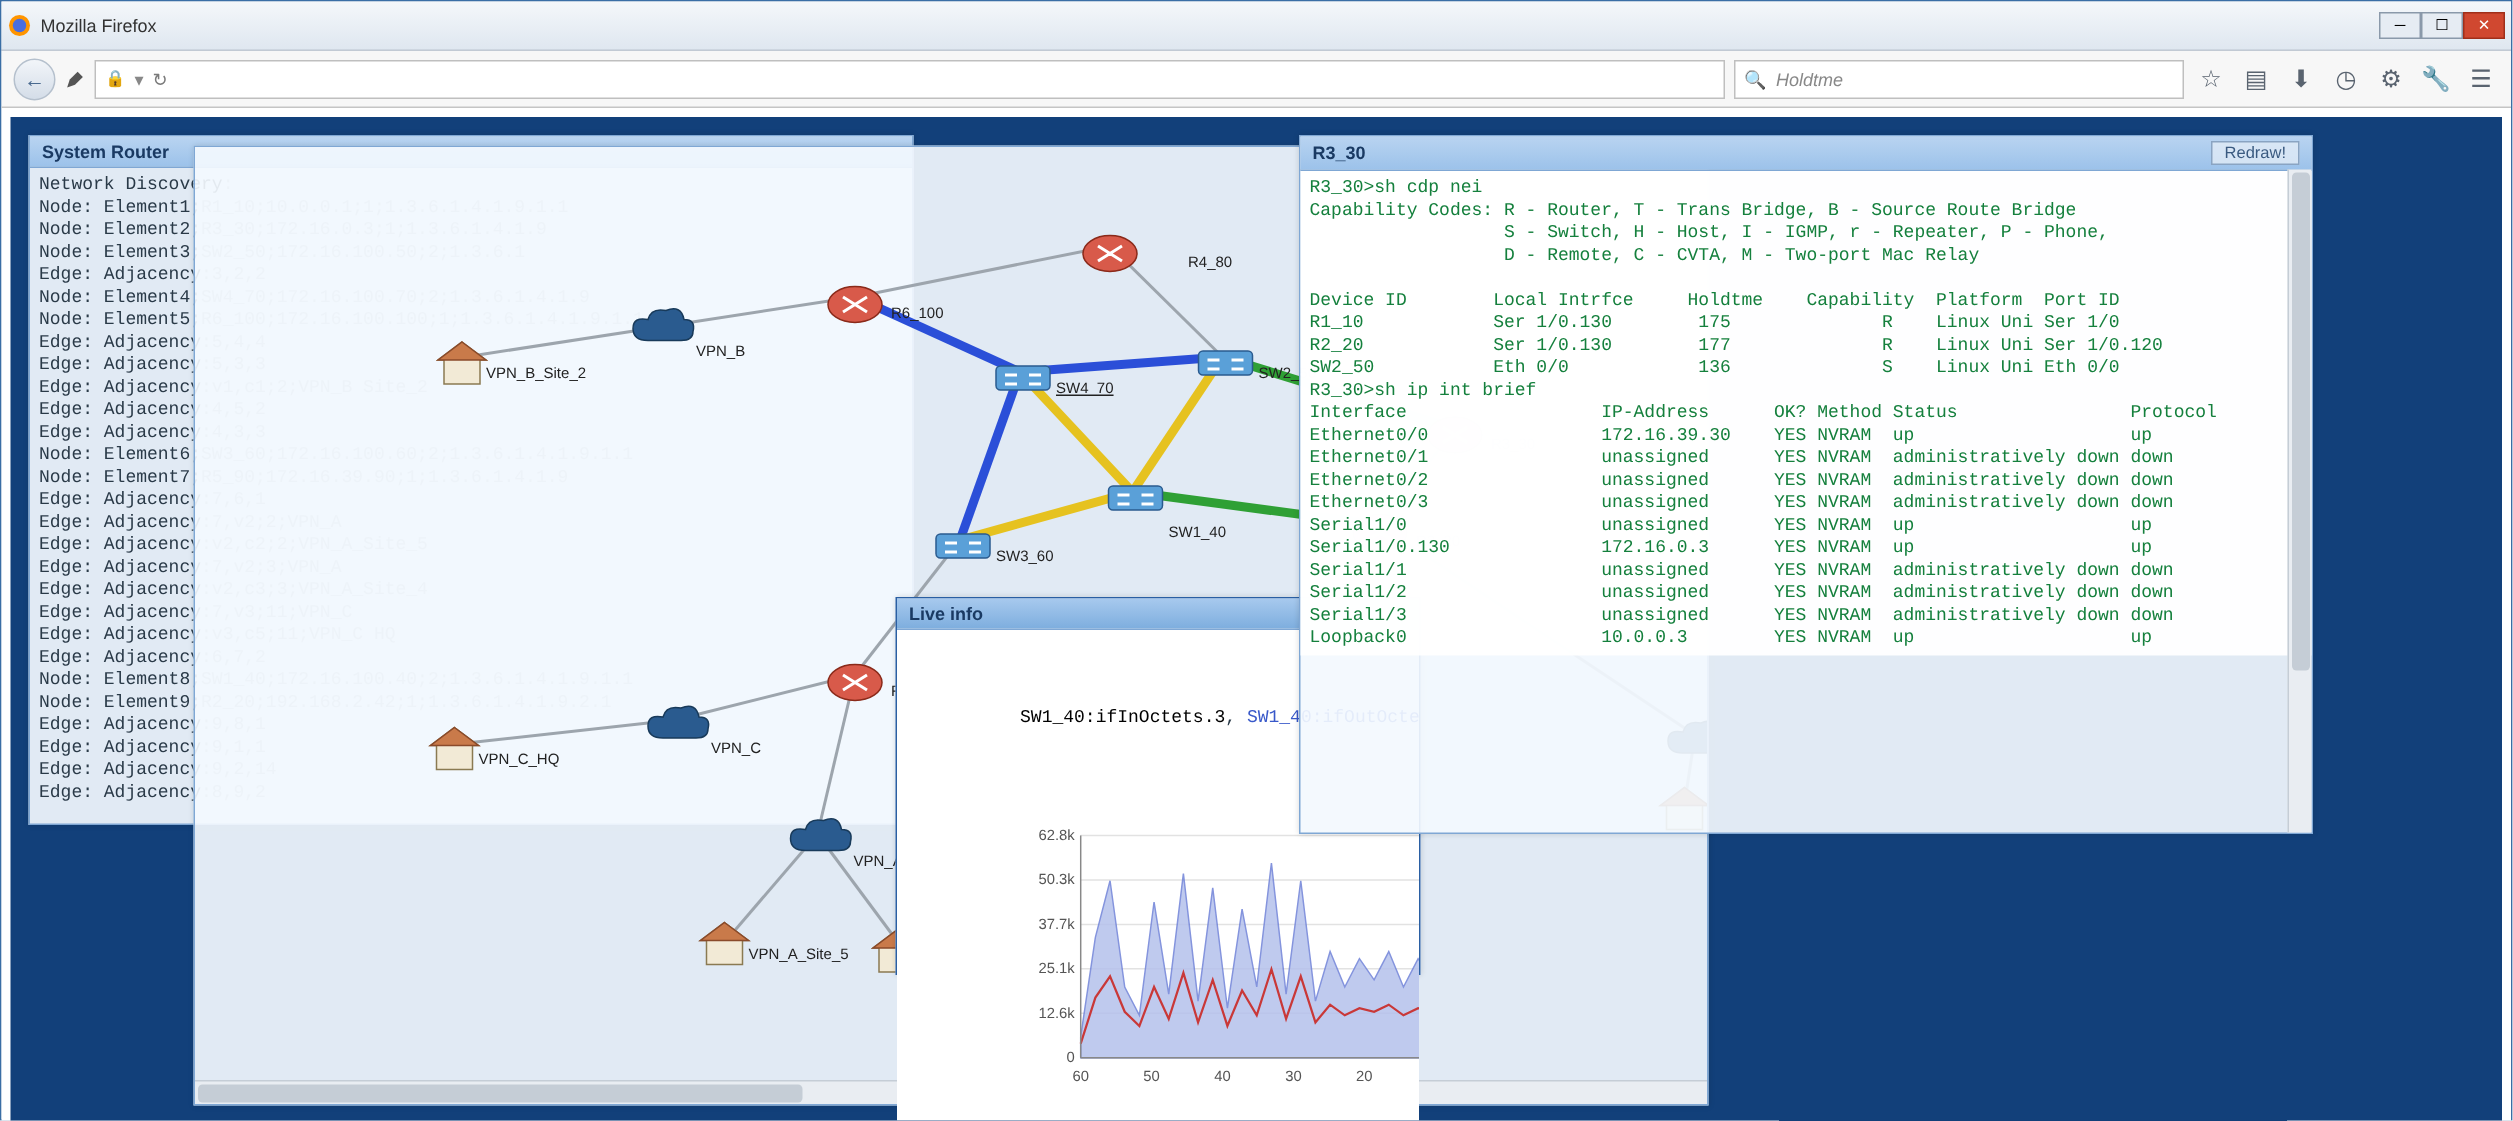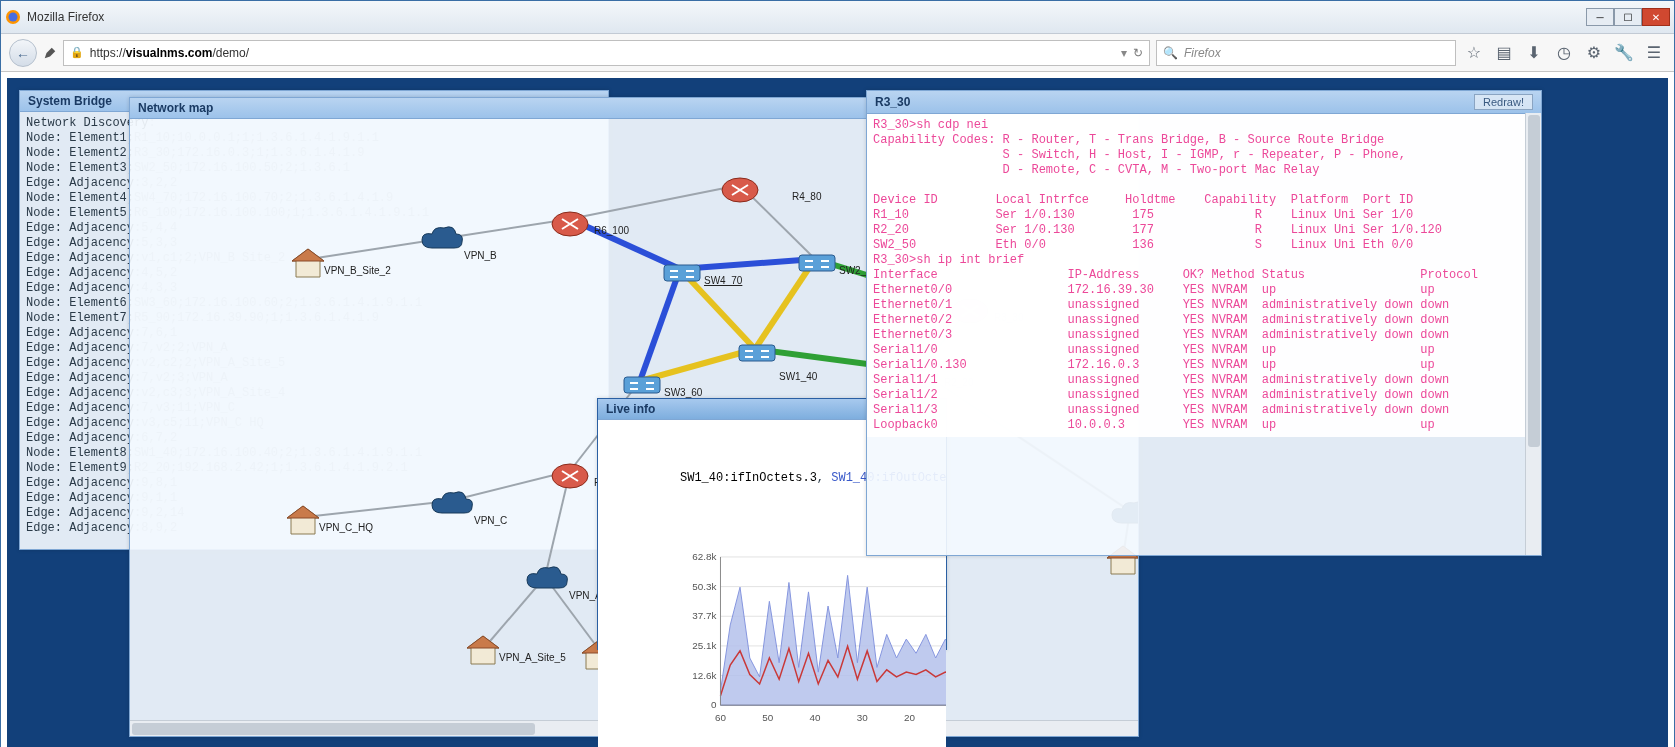--- a/index.html
+++ b/index.html
@@ -191,9 +191,6 @@
       </svg>
     <div class="urlbar">
       <span class="lock">🔒</span>
-      <span class="url-text">
-        <span>https://</span><b>visualnms.com</b><span>/demo/</span>
-      </span>
       <span style="color:#888;">▾</span>
       <span class="reload">↻</span>
     </div>

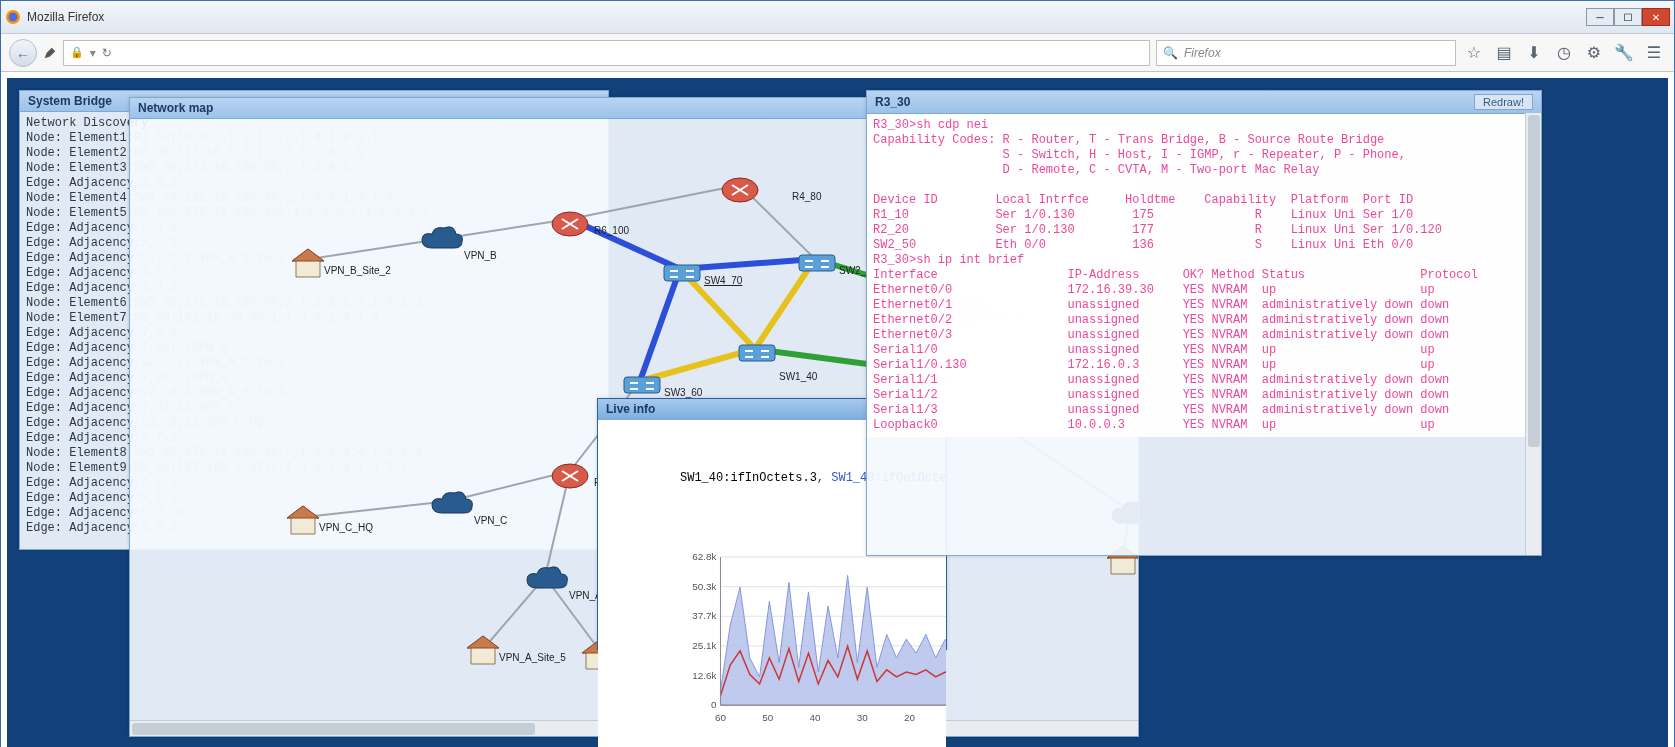--- a/index.html
+++ b/index.html
@@ -196,7 +196,7 @@
     </div>
     <div class="searchbar">
       <span>🔍</span>
-      <span style="font-style:italic;">Firefox</span>
+      <span style="font-style:italic;">Holdtme</span>
     </div>
     <div class="tool-icon">☆</div>
     <div class="tool-icon">▤</div>

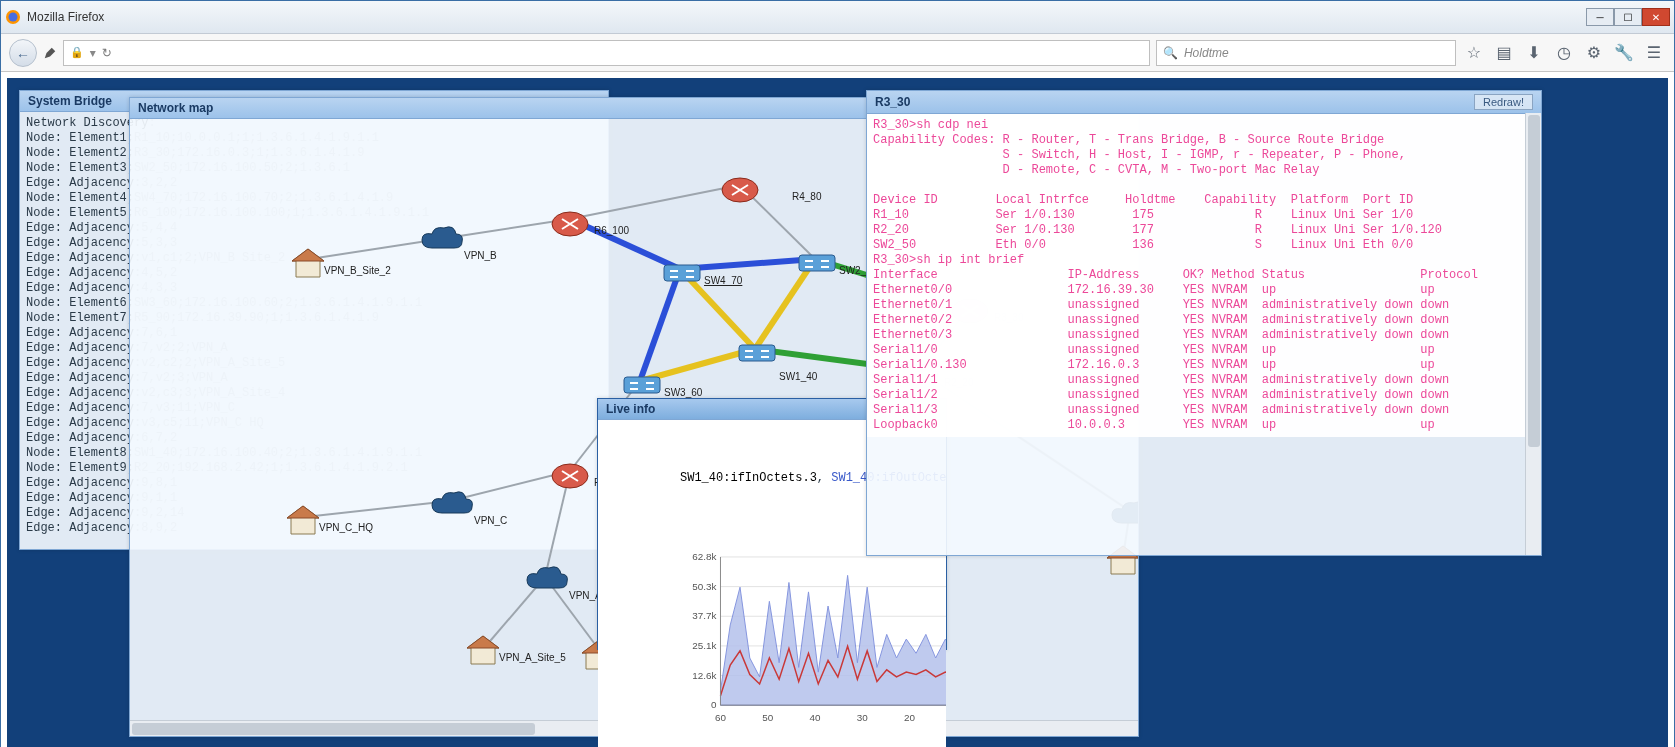--- a/index.html
+++ b/index.html
@@ -212,7 +212,7 @@
 
     <div id="p-status" class="panel">
       <div class="hdr">
-          <span>System Bridge</span>
+          <span>System Router</span>
         </div>
       <div class="body" id="status-body"><span style="color:#2a3a48">Network Discovery</span><span class="dim">:</span>
 <span style="color:#2a3a48">Node: Element1;</span><span class="dim">R1_10;10.0.0.1;1;1.3.6.1.4.1.9.1.1</span>

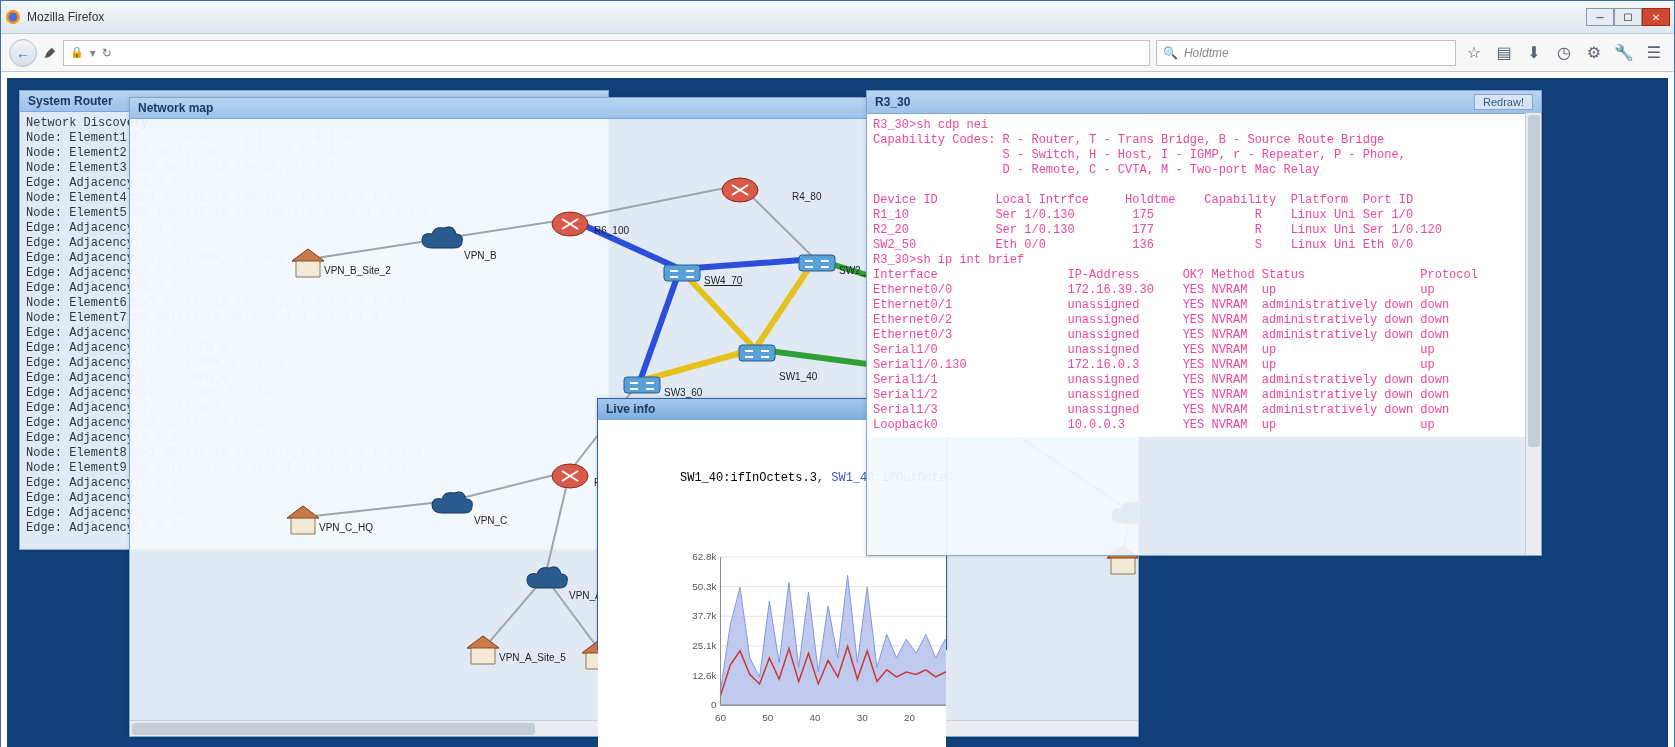--- a/index.html
+++ b/index.html
@@ -245,9 +245,6 @@
     </div>
 
     <div id="p-map" class="panel">
-      <div class="hdr">
-          <span>Network map</span>
-        </div>
       <div class="body" id="map-body">
         <svg class="map-links">
           <line x1="310" y1="120" x2="180" y2="140" stroke="#9da5ad" stroke-width="2"></line>

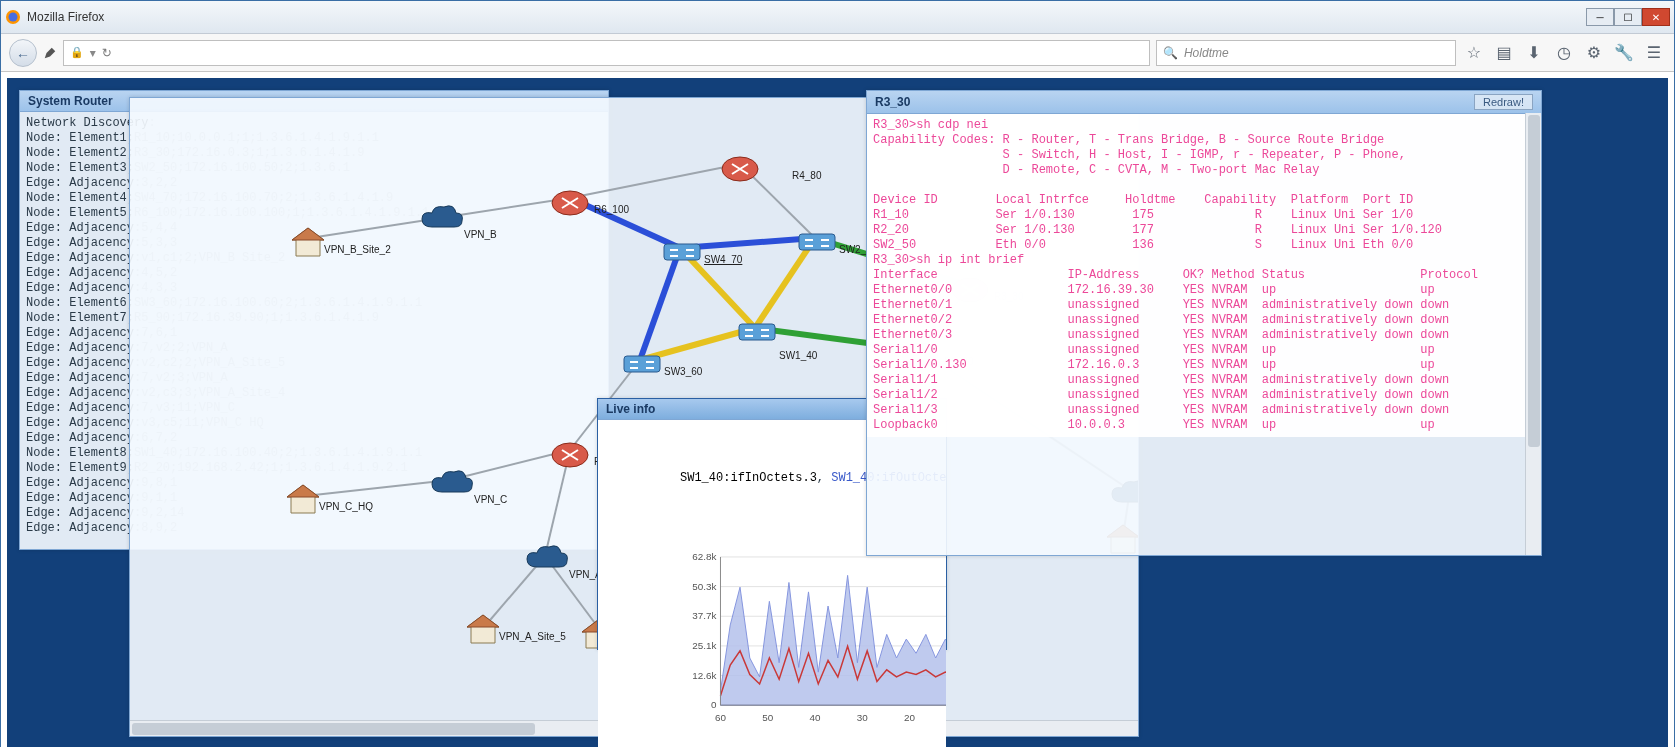--- a/index.html
+++ b/index.html
@@ -115,7 +115,7 @@
 #p-map { left:128px; top:25px; width:1010px; height:640px; }
 #p-map .body { padding:0; height:calc(100% - 22px); position:relative;}
 #p-r3 { left:865px; top:18px; width:676px; height:466px; }
-#p-r3 .body { color:#ec4899; background:rgba(255,255,255,0.95);}
+#p-r3 .body { color:#15803d; background:rgba(255,255,255,0.95);}
 #p-live { left:596px; top:326px; width:350px; height:252px; border-color:#2a5fa3;}
 #p-live .hdr{ background:linear-gradient(to bottom,#a7c9ee,#7eaede);}
 #p-live .body{ background:#fff; color:#2a3a48;}

